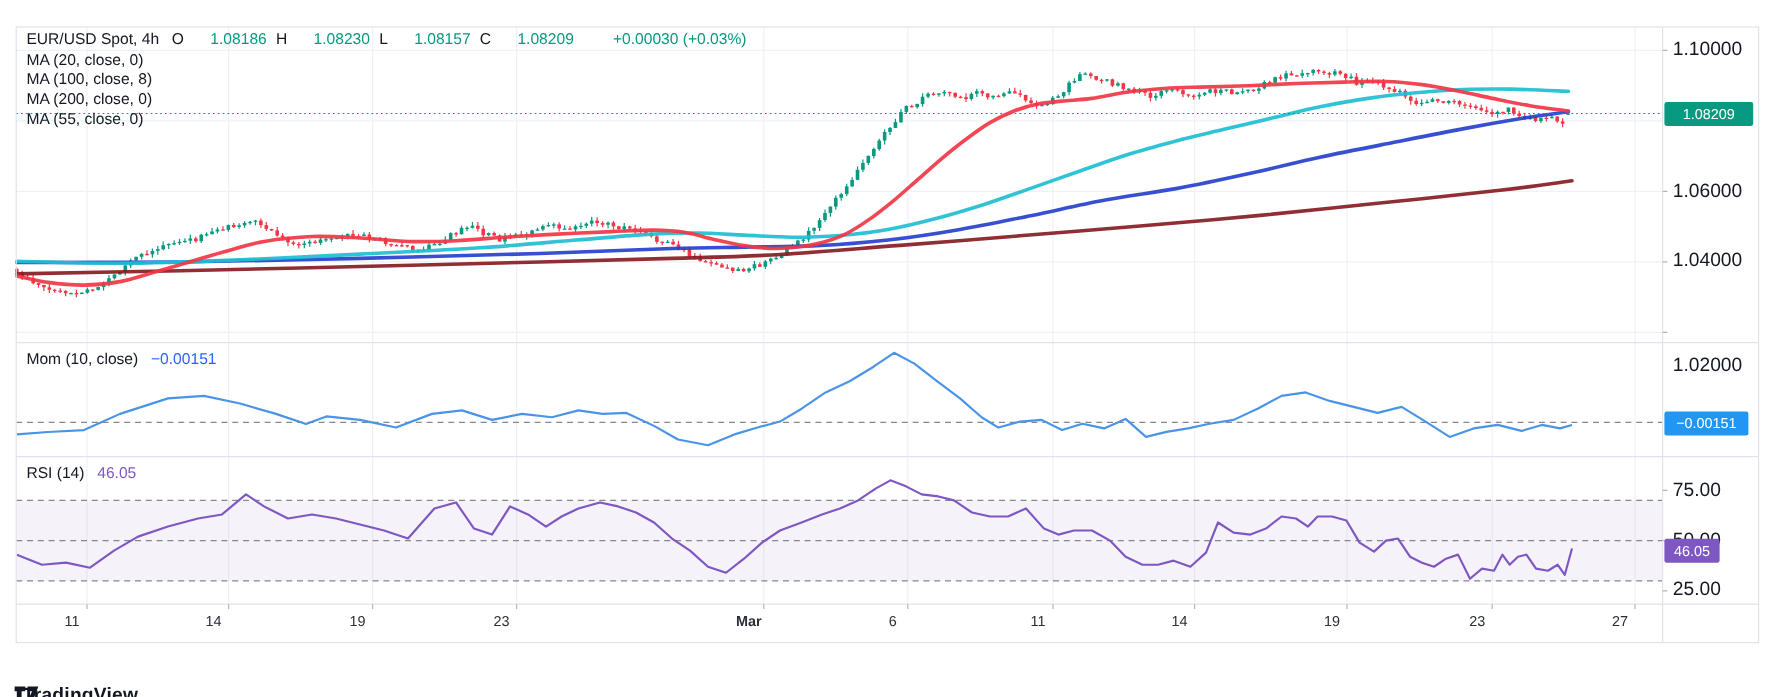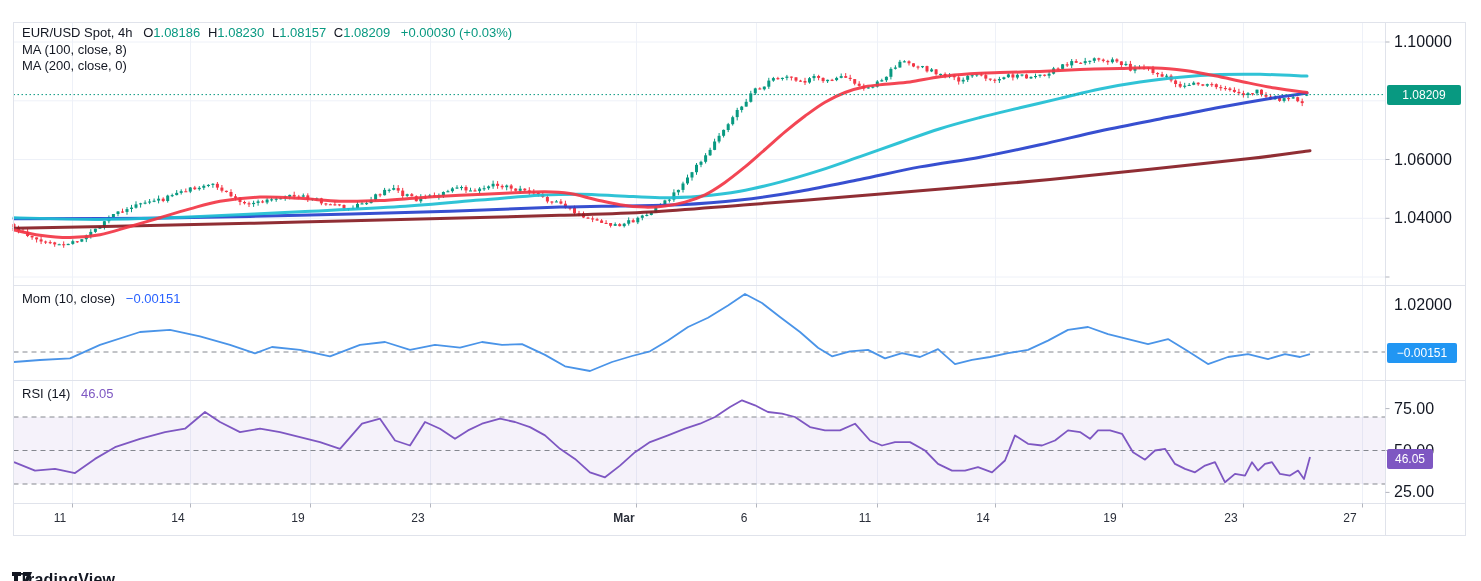--- a/index.html
+++ b/index.html
@@ -10,7 +10,7 @@
   .legend{left:22px;font-size:13px;color:#131722;line-height:16.6px;}
   .lrow{cursor:pointer;}
   .k{color:#131722;}
-  .vu{color:#089981;}
+  .vu{color:#089981;margin-left:22px;}
   .vmom{color:#2962ff;}
   .vrsi{color:#7e57c2;}
   .gap{display:inline-block;width:7px;}

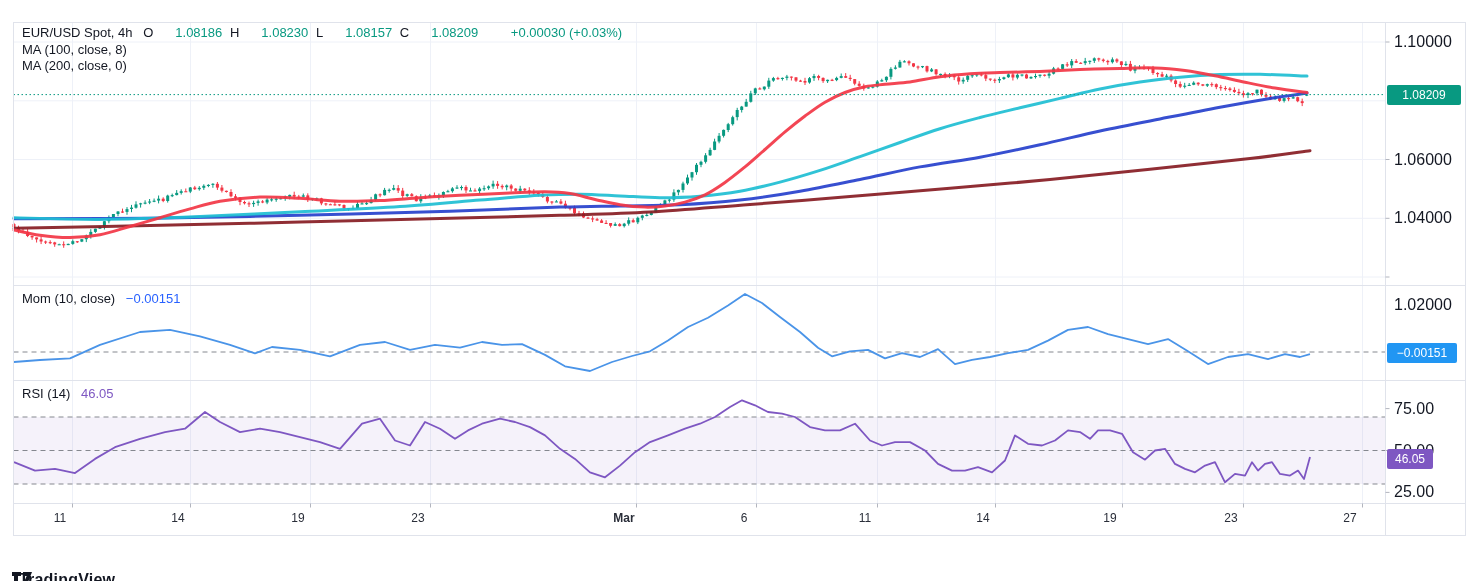--- a/index.html
+++ b/index.html
@@ -673,6 +673,7 @@
       <span class="k">C</span><span class="vu">1.08209</span><span class="gap"></span>
       <span class="vu">+0.00030 (+0.03%)</span>
     </div>
+    <div class="lrow">MA (20, close, 0)</div>
     <div class="lrow">MA (100, close, 8)</div>
     <div class="lrow">MA (200, close, 0)</div>
   </div>

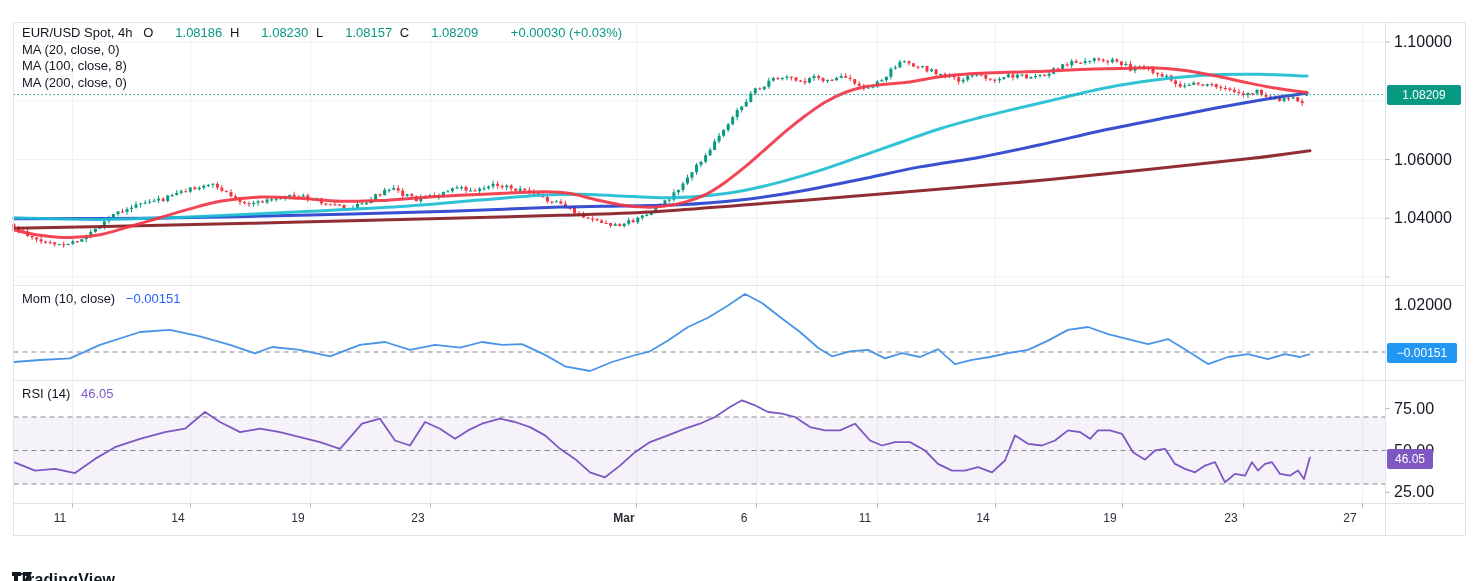--- a/index.html
+++ b/index.html
@@ -676,6 +676,7 @@
     <div class="lrow">MA (20, close, 0)</div>
     <div class="lrow">MA (100, close, 8)</div>
     <div class="lrow">MA (200, close, 0)</div>
+    <div class="lrow">MA (55, close, 0)</div>
   </div>
 
   <div class="overlay legend" style="top:291px;">

